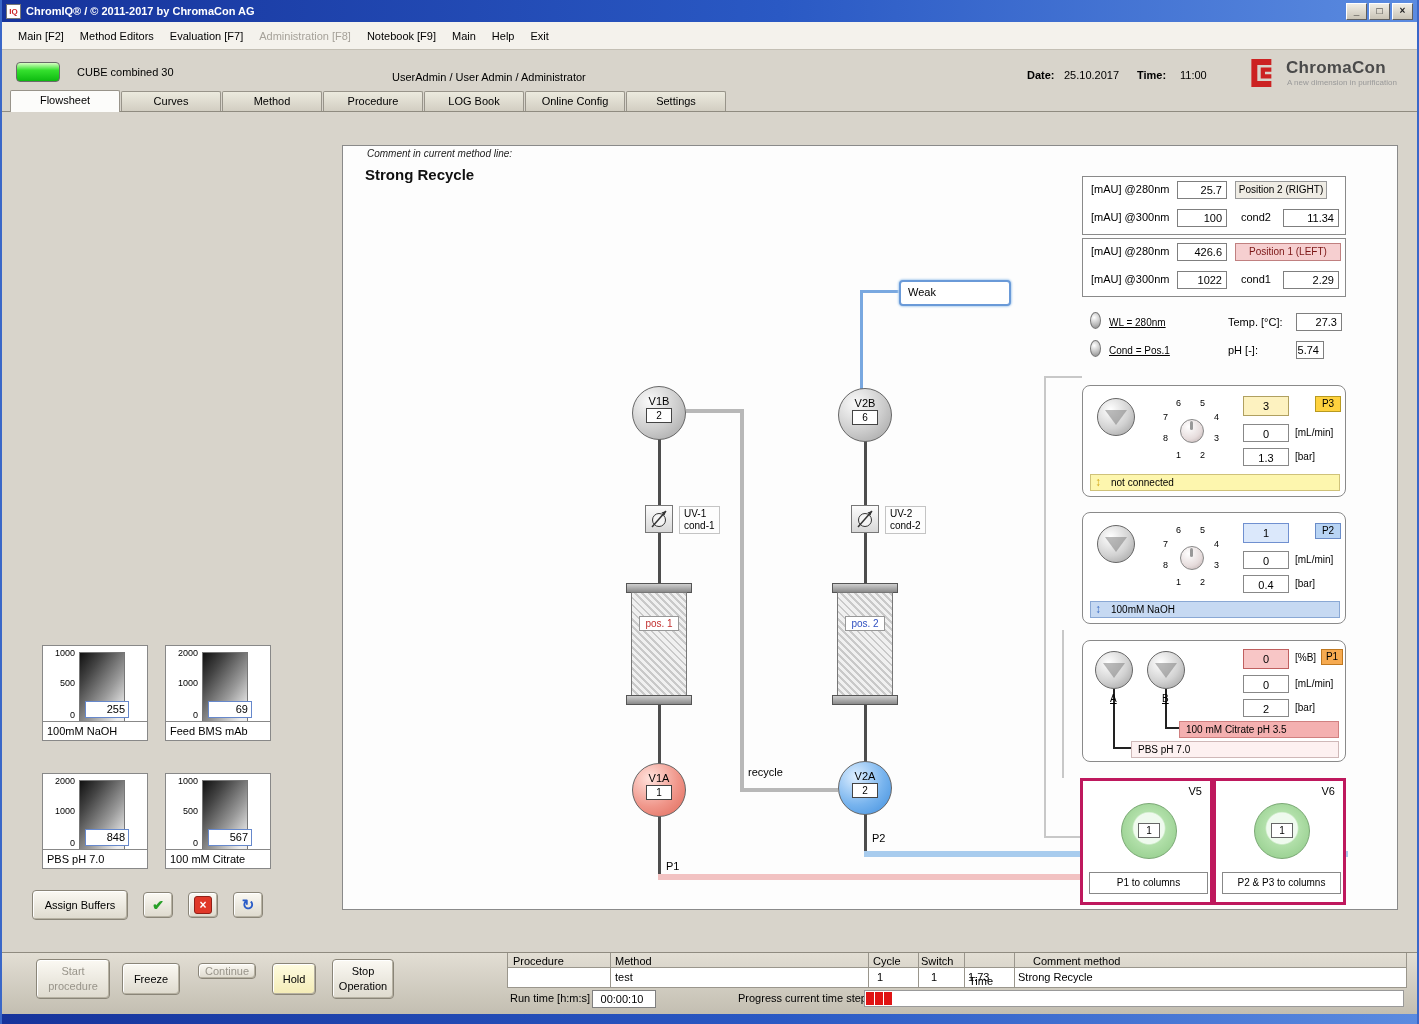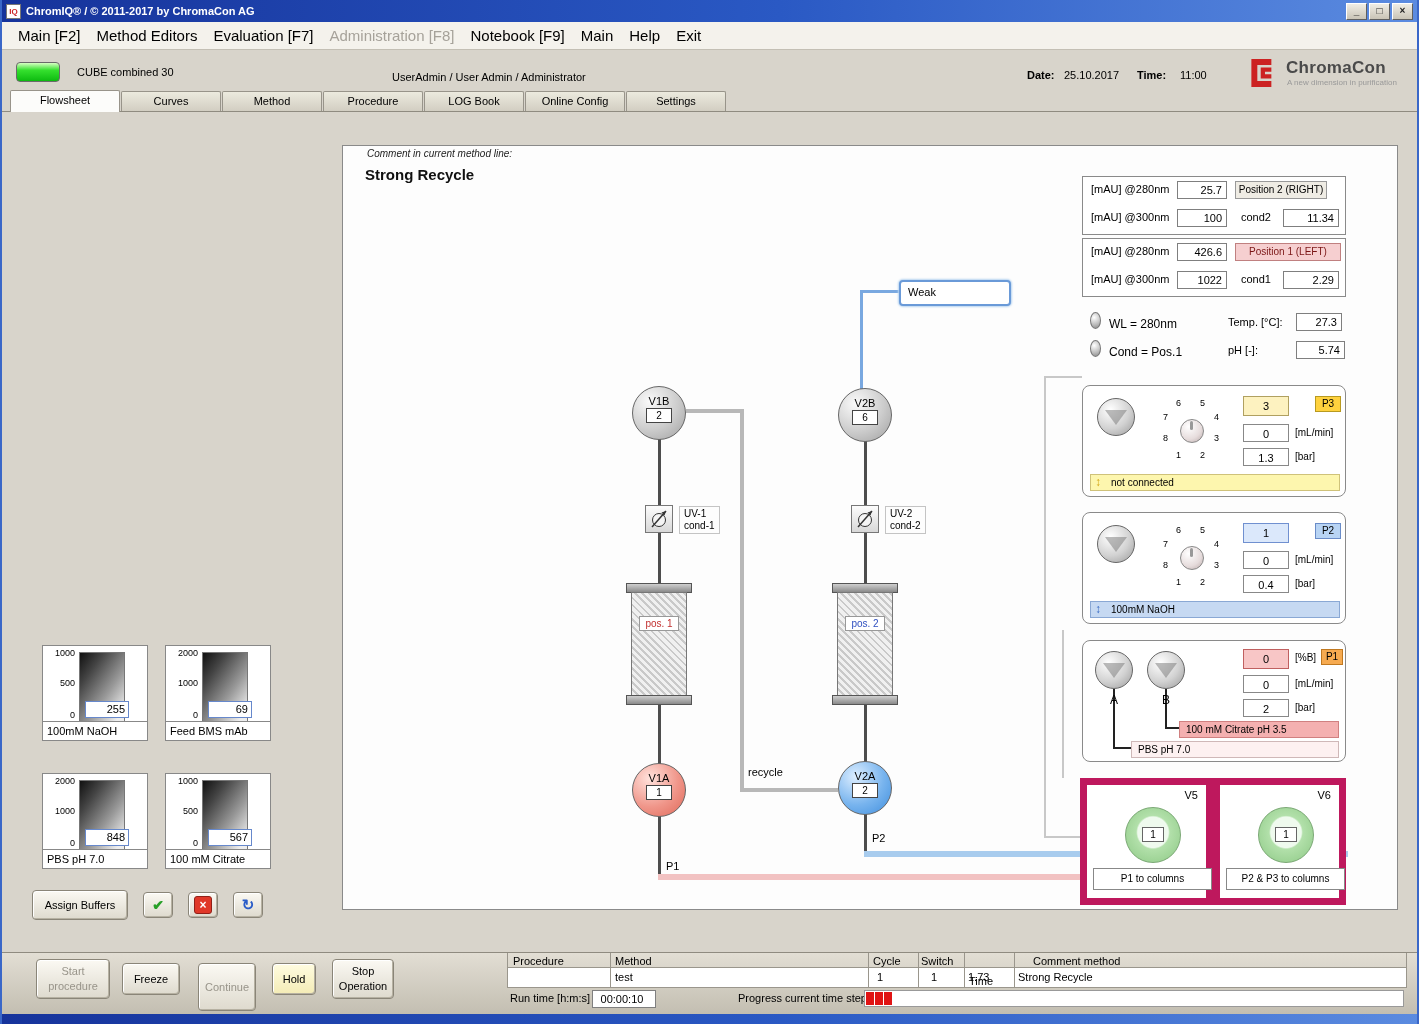--- a/index.html
+++ b/index.html
@@ -24,7 +24,7 @@
 
 .menubar { position:absolute; top:22px; left:0; width:100%; height:28px; background:#f4f2ec;
   border-bottom:1px solid #c3bfb4; display:flex; align-items:center; padding:0 8px; }
-.menu-item { font-size:15px; padding:4px 8px; cursor:default; }
+.menu-item { font-size:11px; padding:4px 8px; cursor:default; }
 .menu-item.disabled { color:#a6a29a; }
 
 

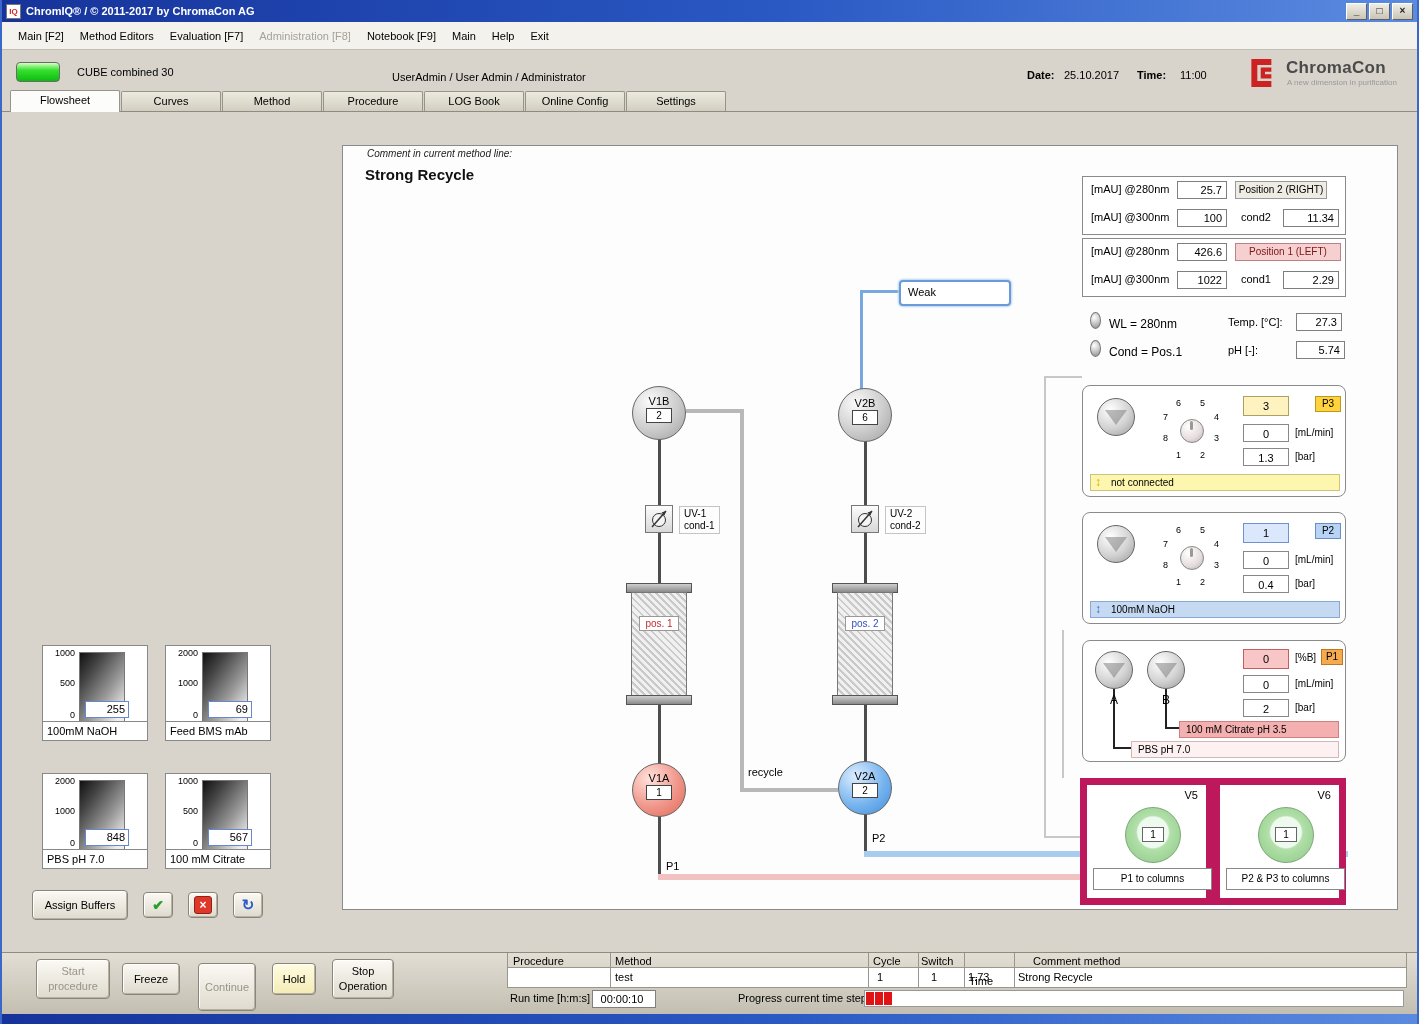--- a/index.html
+++ b/index.html
@@ -8,7 +8,7 @@
   background:#d8d4cb; overflow:hidden; border-left:2px solid #3a67c8; border-right:2px solid #3a67c8; }
 .abs { position:absolute; }
 .t11 { font-size:11px; color:#000; }
-.t10 { font-size:12px; color:#000; }
+.t10 { font-size:10px; color:#000;text-decoration:underline; }
 
 
 .titlebar { position:absolute; top:0; left:0; width:100%; height:22px;

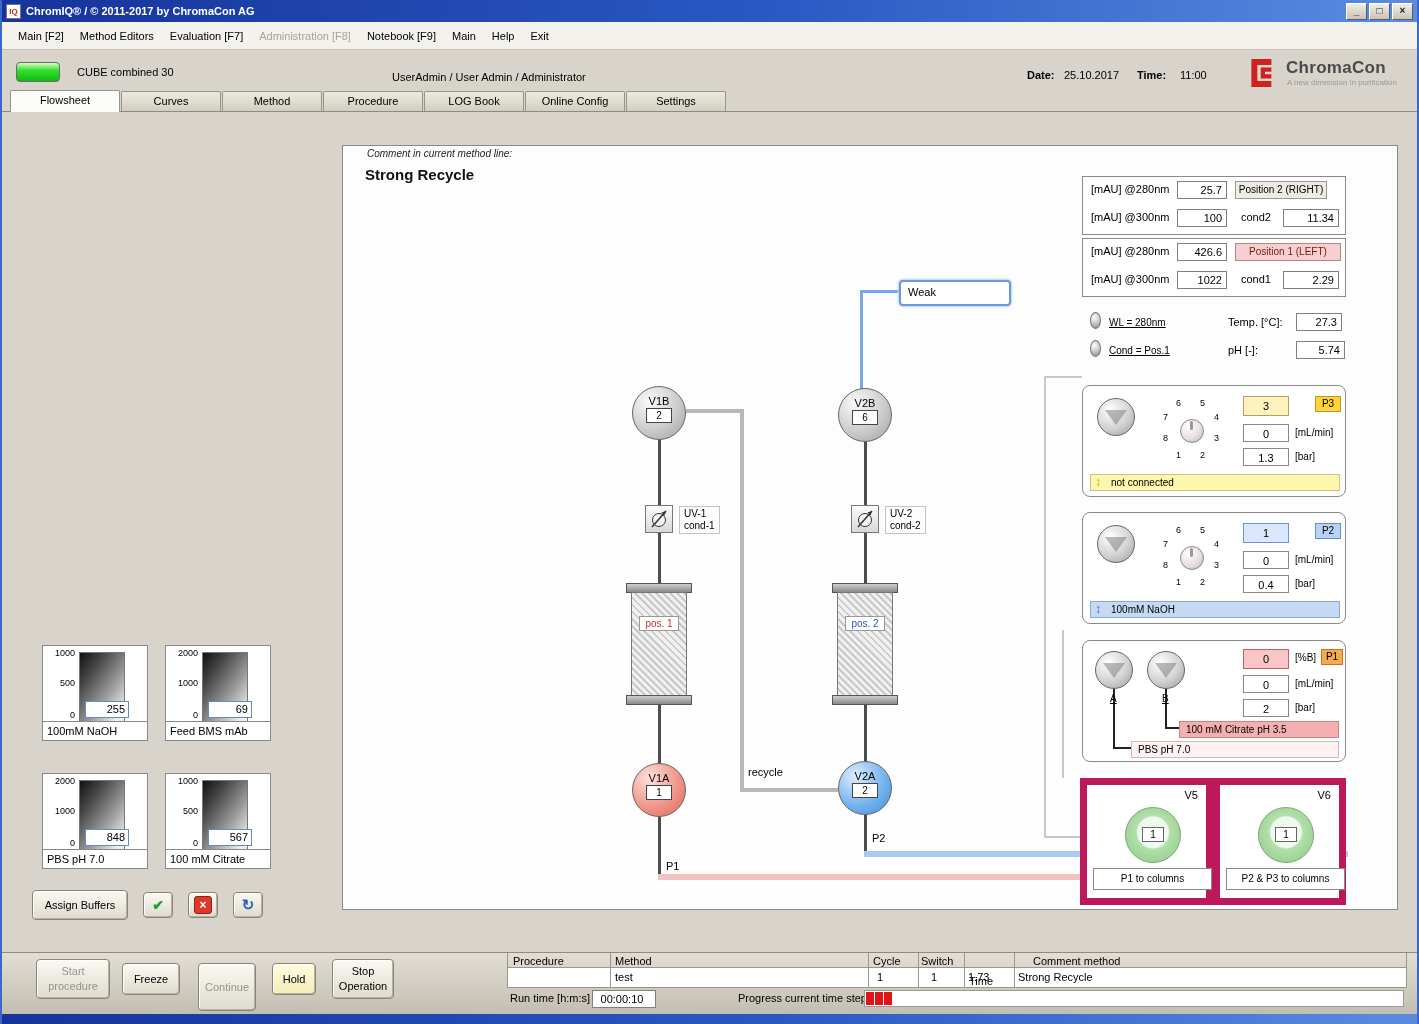--- a/index.html
+++ b/index.html
@@ -301,7 +301,7 @@
     <div class="lamp" style="left:8px;top:40px;"></div>
     <span class="t10 abs" style="left:27px;top:45px;">Cond = Pos.1</span>
     <span class="t11 abs" style="left:146px;top:44px;">pH [-]:</span>
-    <div class="field" style="left:214px;top:41px;width:49px;">5.74</div>
+    <div class="field" style="left:214px;top:41px;width:28px;">5.74</div>
   </div>
 
   <div class="ppanel" style="top:385px;height:112px;">

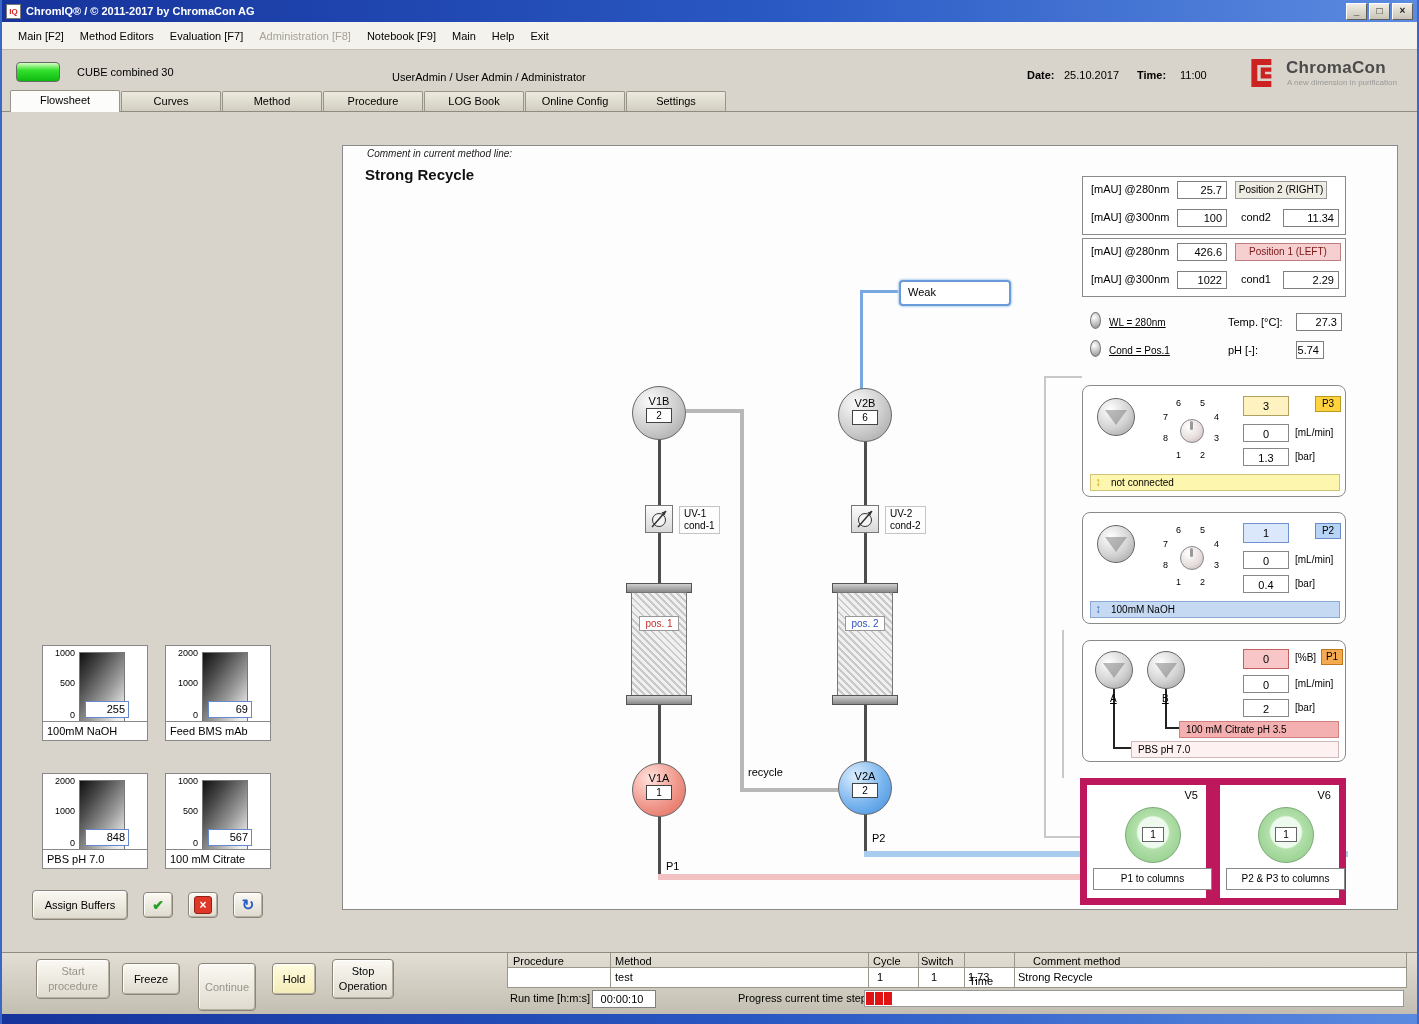--- a/index.html
+++ b/index.html
@@ -99,7 +99,7 @@
 .strip-icon { position:absolute; left:4px; top:0; font-size:12px; font-weight:bold; line-height:15px; }
 .blk { position:absolute; background:#222; }
 
-.vpanel { position:absolute; top:778px; width:133px; height:127px; background:#fff; border:7px solid #be185d; }
+.vpanel { position:absolute; top:778px; width:133px; height:127px; background:#fff; border:3px solid #be185d; }
 .vpanel .vid { position:absolute; right:8px; top:4px; font-size:11px; }
 .gvalve { position:absolute; left:38px; top:22px; width:56px; height:56px; border-radius:50%;
   background:radial-gradient(circle at 50% 45%, #effaee 0 38%, #b2e0aa 42%, #8cc884); border:1px solid #7aa874; }

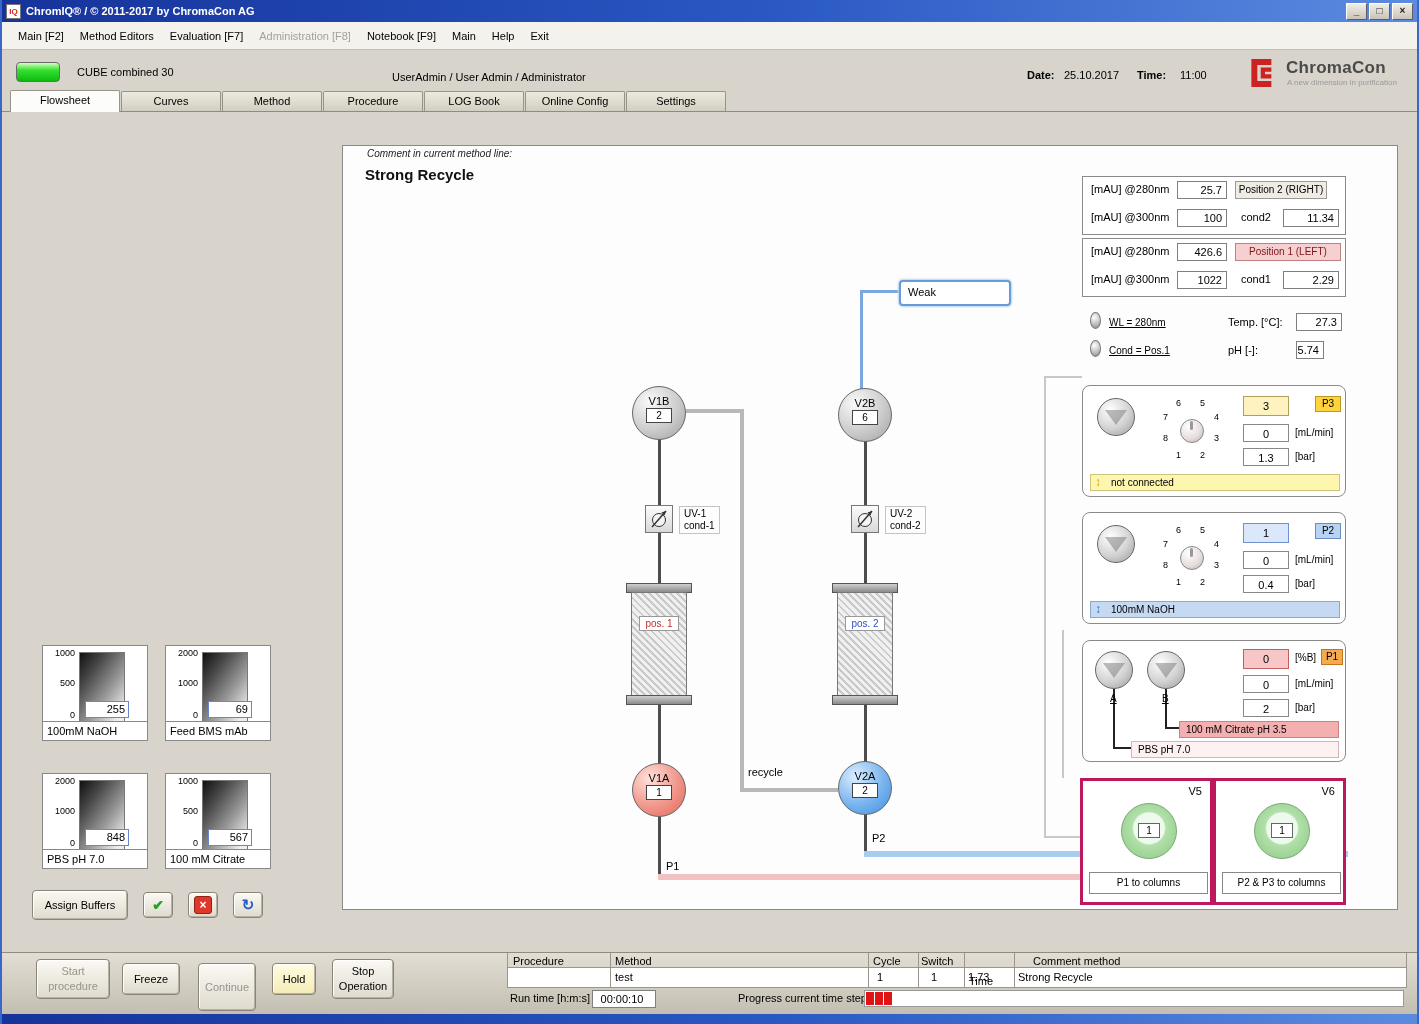--- a/index.html
+++ b/index.html
@@ -446,7 +446,7 @@
       <span>procedure</span>
     </button>
     <button class="btn3d abs" style="left:120px;top:10px;width:58px;height:32px;">Freeze</button>
-    <button class="btn3d disabled abs" style="left:196px;top:10px;width:58px;height:48px;">Continue</button>
+    <button class="btn3d disabled abs" style="left:196px;top:10px;width:58px;height:16px;">Continue</button>
     <button class="btn3d abs" style="left:270px;top:10px;width:44px;height:32px;background:linear-gradient(#fffdе0,#f7efbe);background:linear-gradient(#fffce0,#f4ecb6);">Hold</button>
     <button class="btn3d abs" style="left:330px;top:6px;width:62px;height:40px;line-height:1.35;">
       <span>Stop</span><br>

